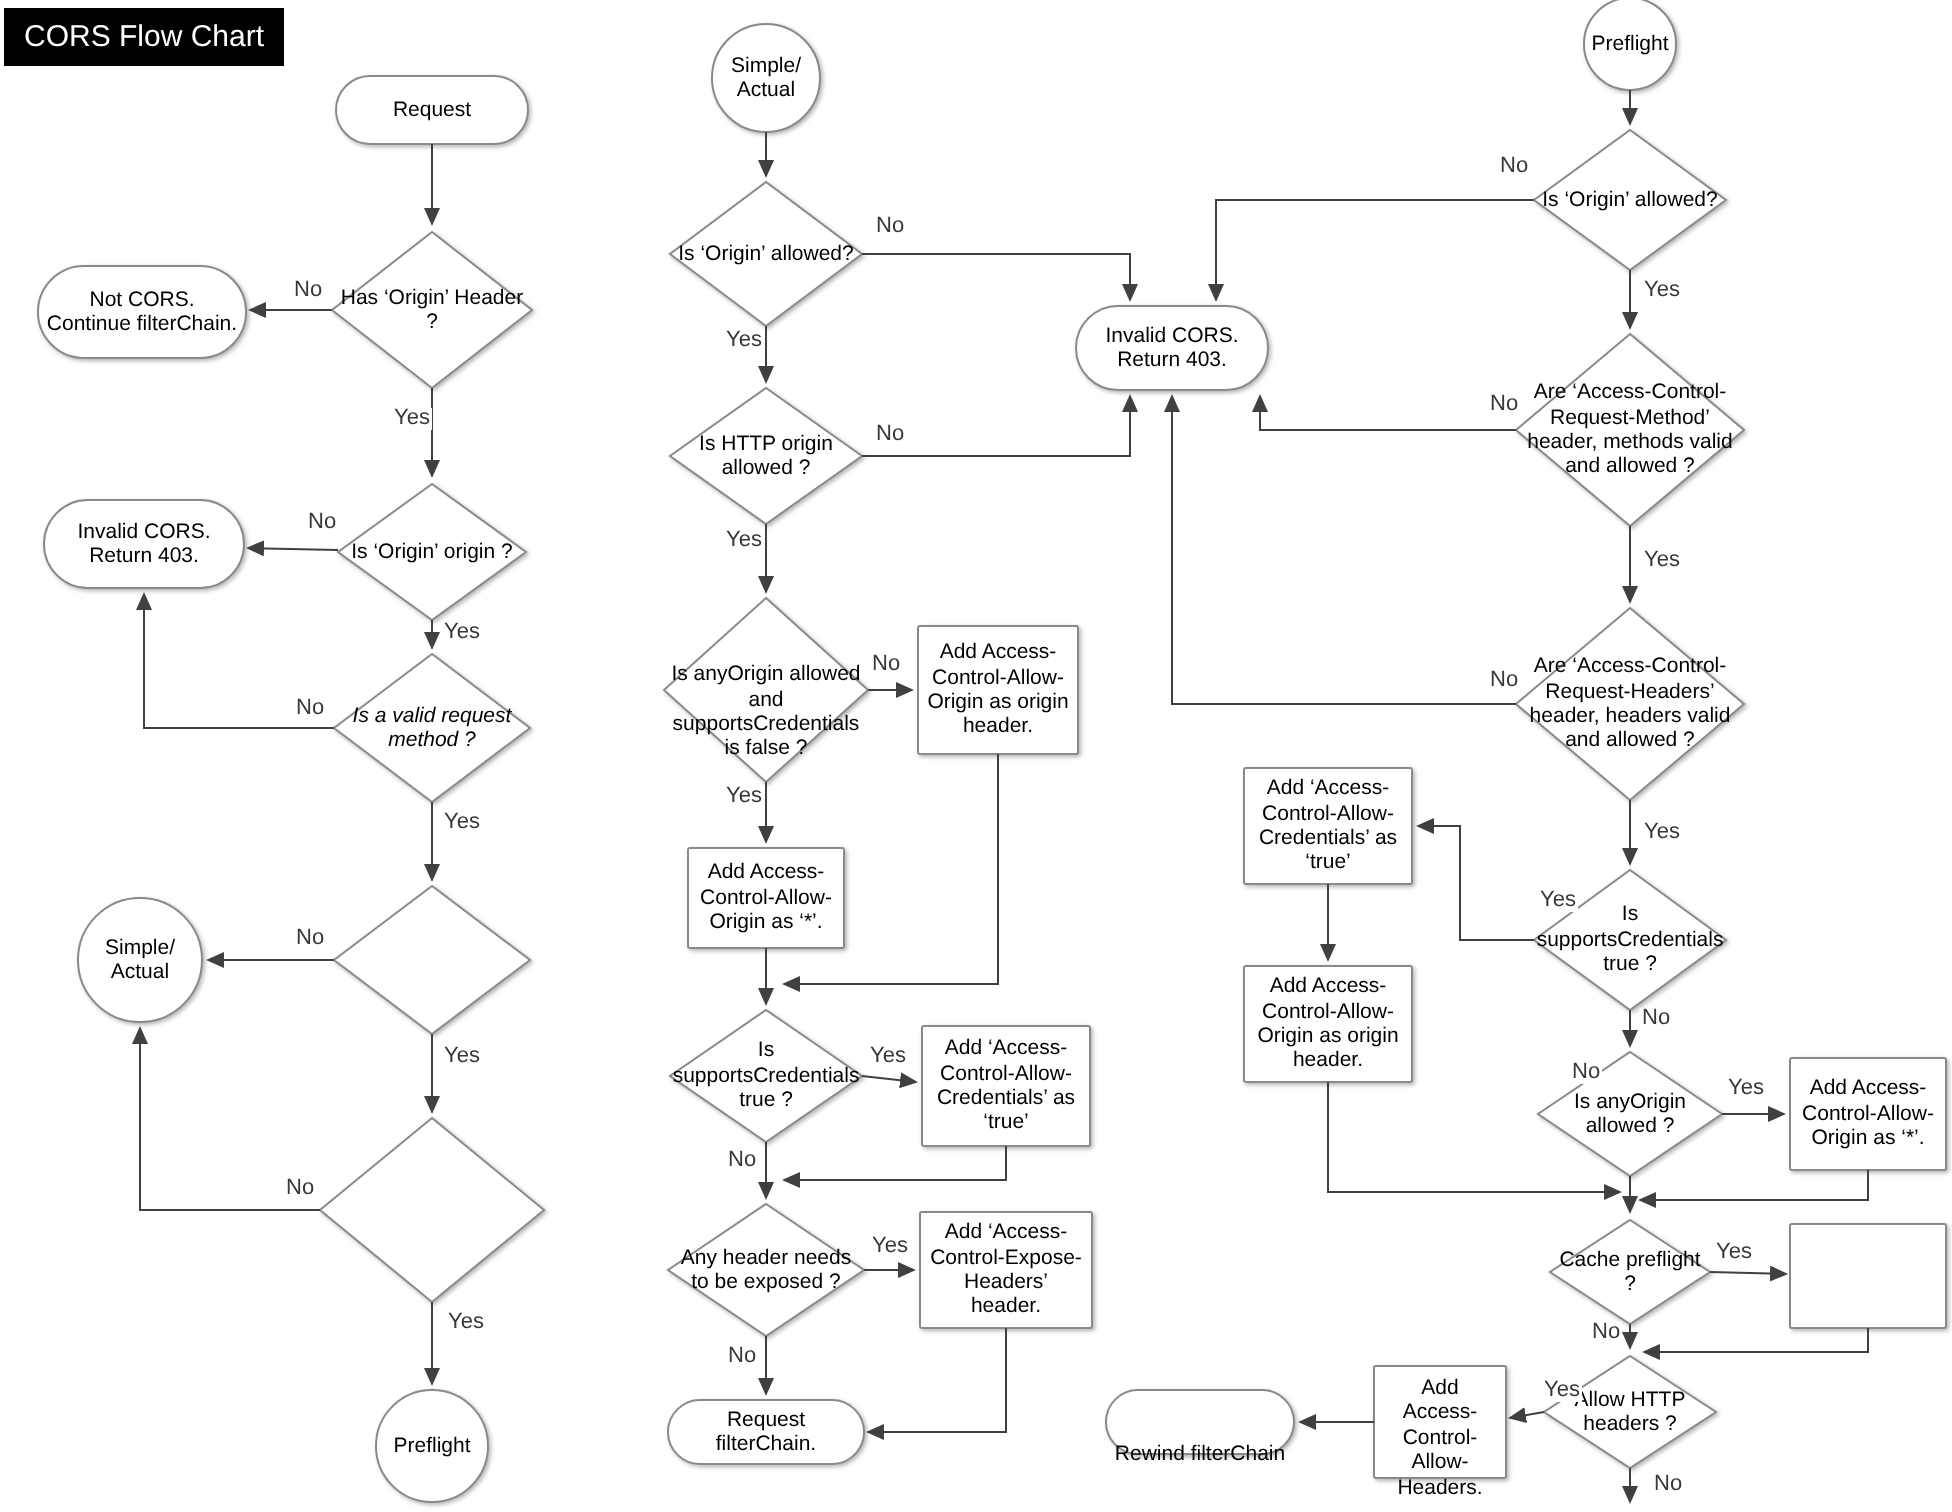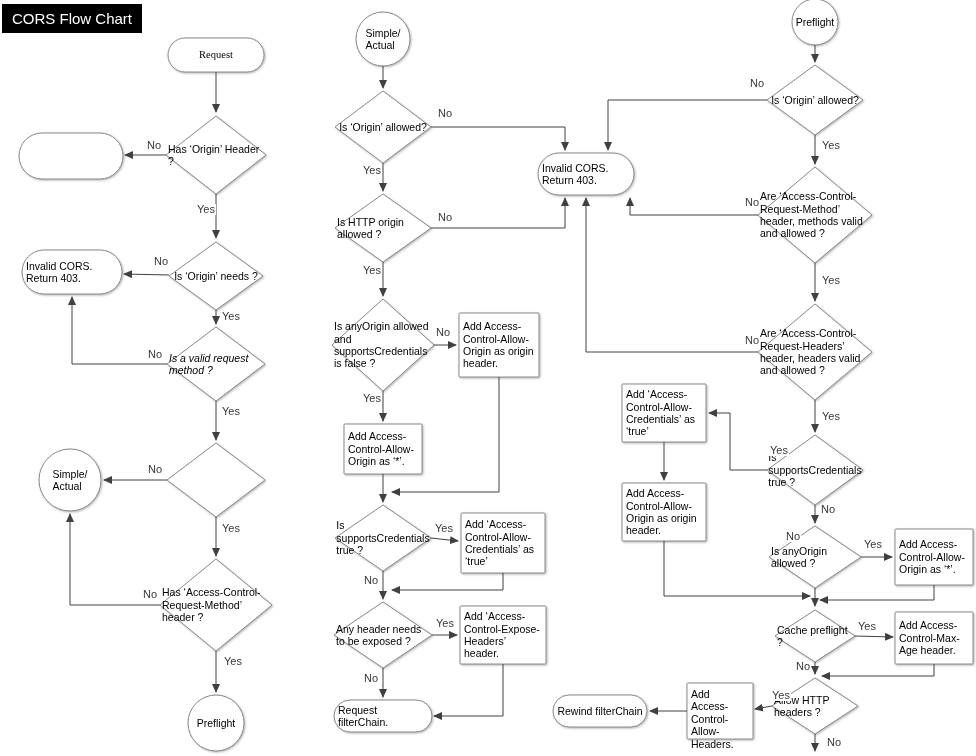--- a/index.html
+++ b/index.html
@@ -8,7 +8,7 @@
   svg.layer{position:absolute;left:0;top:0;}
   #nodes,#labels{position:absolute;left:0;top:0;width:100%;height:100%;pointer-events:none;}
   .node-label{position:absolute;display:flex;align-items:center;justify-content:center;
-              font-size:10.5px;line-height:1.18;color:#000;
+              text-align:center;font-size:10.5px;line-height:1.18;color:#000;
               white-space:pre-line;overflow-wrap:break-word;}
   .edge-label{position:absolute;font-size:11px;color:#383838;background:#fff;
               padding:0 1px;line-height:1;}

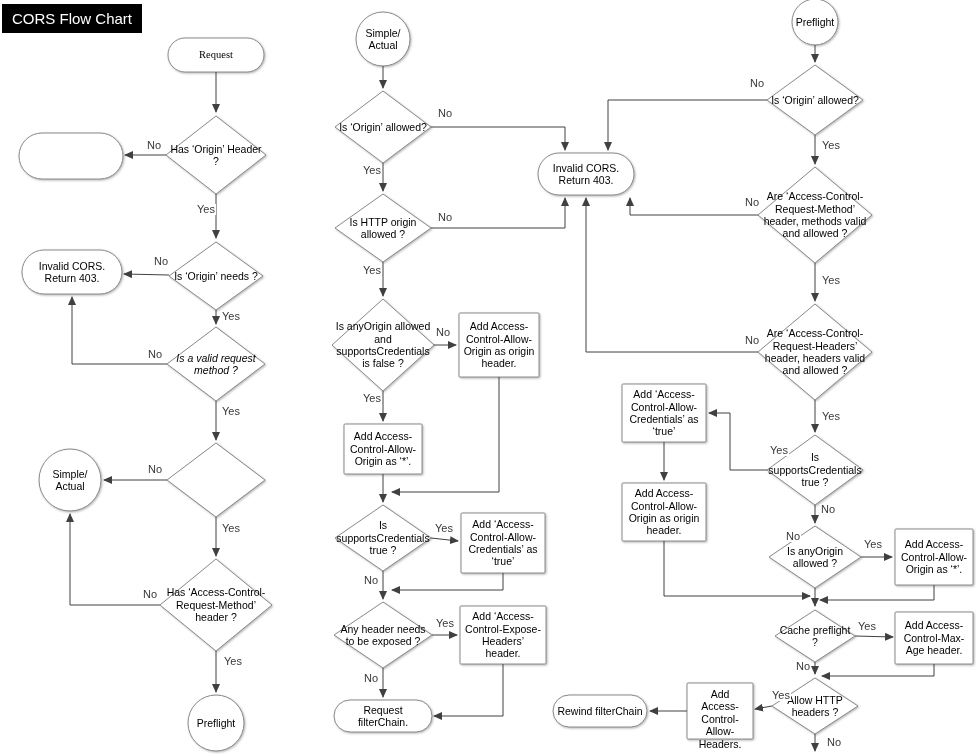--- a/index.html
+++ b/index.html
@@ -112,7 +112,7 @@
       <path d="M815,734 L815,751" class="edge" marker-end="url(#arrow)"></path>
     </svg>
   <div id="nodes">
-      <div class="node-label" style="left: 172px; top: 38px; width: 88px; height: 34px; font-family: Liberation Serif, serif;">Request</div>
+      <div class="node-label" style="left: 172px; top: 38px; width: 88px; height: 34px;">Request</div>
       <div class="node-label" style="left: 168px; top: 116px; width: 96px; height: 78px;">Has ‘Origin’ Header ?</div>
       <div class="node-label" style="left: 171px; top: 242px; width: 90px; height: 68px;">Is ‘Origin’ needs ?</div>
       <div class="node-label" style="left: 26px; top: 250px; width: 92px; height: 44px;">Invalid CORS. Return 403.</div>

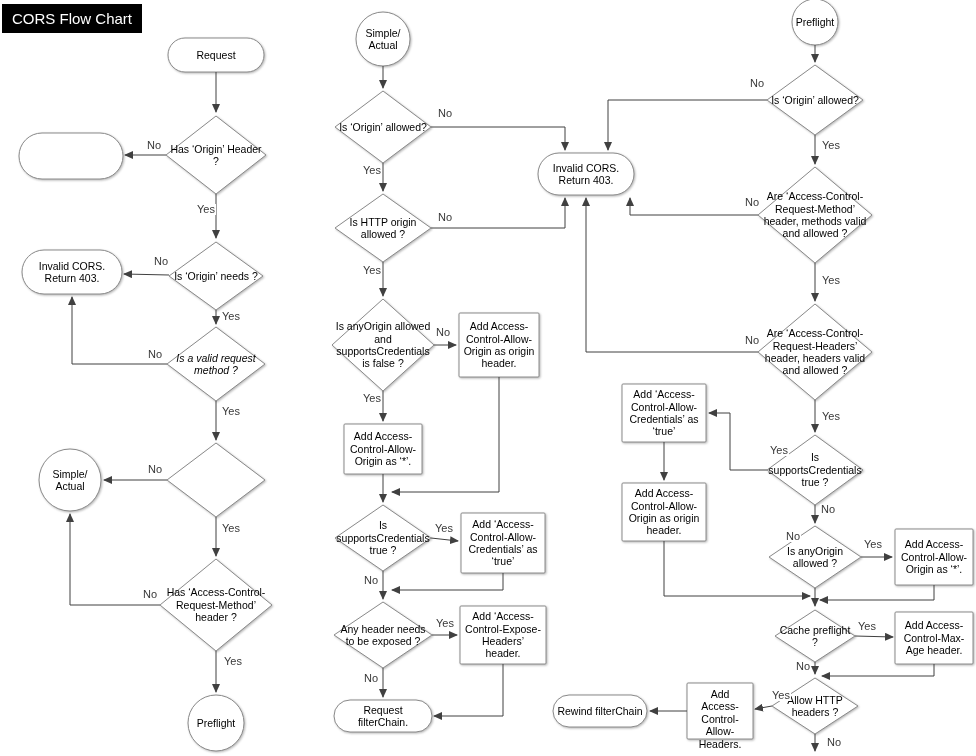--- a/index.html
+++ b/index.html
@@ -114,6 +114,7 @@
   <div id="nodes">
       <div class="node-label" style="left: 172px; top: 38px; width: 88px; height: 34px;">Request</div>
       <div class="node-label" style="left: 168px; top: 116px; width: 96px; height: 78px;">Has ‘Origin’ Header ?</div>
+      <div class="node-label" style="left: 23px; top: 133px; width: 96px; height: 46px;">Not CORS. Continue filterChain.</div>
       <div class="node-label" style="left: 171px; top: 242px; width: 90px; height: 68px;">Is ‘Origin’ needs ?</div>
       <div class="node-label" style="left: 26px; top: 250px; width: 92px; height: 44px;">Invalid CORS. Return 403.</div>
       <div class="node-label" style="left: 169px; top: 327px; width: 94px; height: 74px; font-style: italic;">Is a valid request method ?</div>

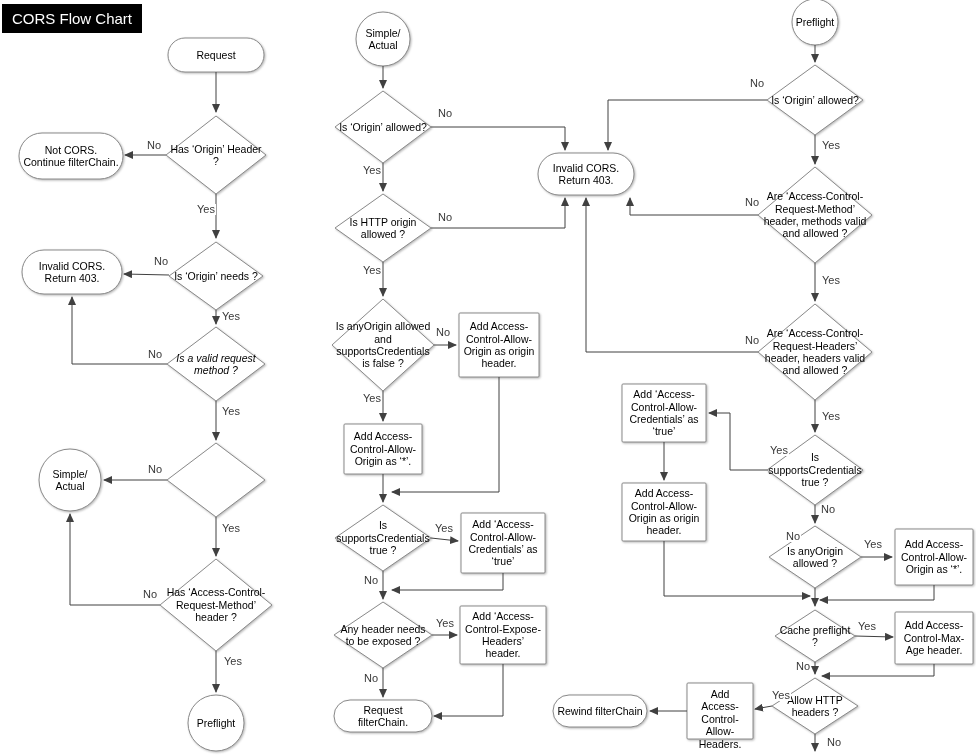--- a/index.html
+++ b/index.html
@@ -115,7 +115,7 @@
       <div class="node-label" style="left: 172px; top: 38px; width: 88px; height: 34px;">Request</div>
       <div class="node-label" style="left: 168px; top: 116px; width: 96px; height: 78px;">Has ‘Origin’ Header ?</div>
       <div class="node-label" style="left: 23px; top: 133px; width: 96px; height: 46px;">Not CORS. Continue filterChain.</div>
-      <div class="node-label" style="left: 171px; top: 242px; width: 90px; height: 68px;">Is ‘Origin’ needs ?</div>
+      <div class="node-label" style="left: 171px; top: 242px; width: 90px; height: 68px;">Is ‘Origin’ origin ?</div>
       <div class="node-label" style="left: 26px; top: 250px; width: 92px; height: 44px;">Invalid CORS. Return 403.</div>
       <div class="node-label" style="left: 169px; top: 327px; width: 94px; height: 74px; font-style: italic;">Is a valid request method ?</div>
       <div class="node-label" style="left: 43px; top: 449px; width: 54px; height: 62px;">Simple/

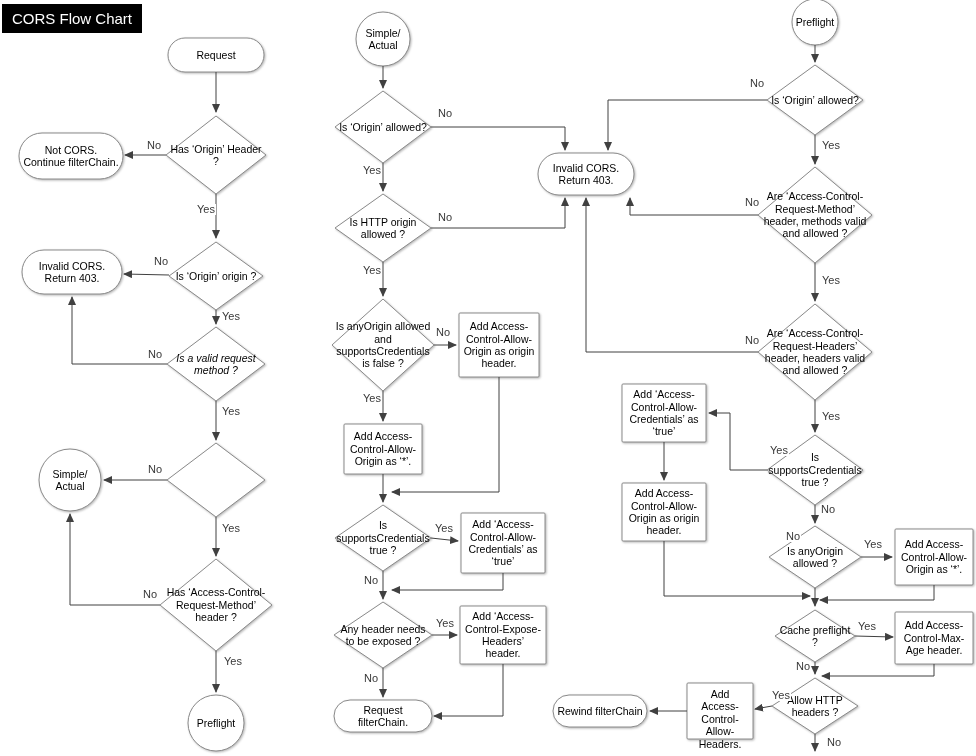--- a/index.html
+++ b/index.html
@@ -127,7 +127,7 @@
       <div class="node-label" style="left: 337px; top: 91px; width: 92px; height: 72px;">Is ‘Origin’ allowed?</div>
       <div class="node-label" style="left: 542px; top: 153px; width: 88px; height: 42px;">Invalid CORS. Return 403.</div>
       <div class="node-label" style="left: 337px; top: 194px; width: 92px; height: 68px;">Is HTTP origin allowed ?</div>
-      <div class="node-label" style="left: 334px; top: 299px; width: 98px; height: 92px;">Is anyOrigin allowed and supportsCredentials is false ?</div>
+      <div class="node-label" style="left: 334px; top: 310px; width: 98px; height: 92px;">Is anyOrigin allowed and supportsCredentials is false ?</div>
       <div class="node-label" style="left: 463px; top: 313px; width: 72px; height: 64px;">Add Access-Control-Allow-Origin as origin header.</div>
       <div class="node-label" style="left: 348px; top: 424px; width: 70px; height: 50px;">Add Access-Control-Allow-Origin as ‘*’.</div>
       <div class="node-label" style="left: 337px; top: 505px; width: 92px; height: 66px;">Is supportsCredentials true ?</div>

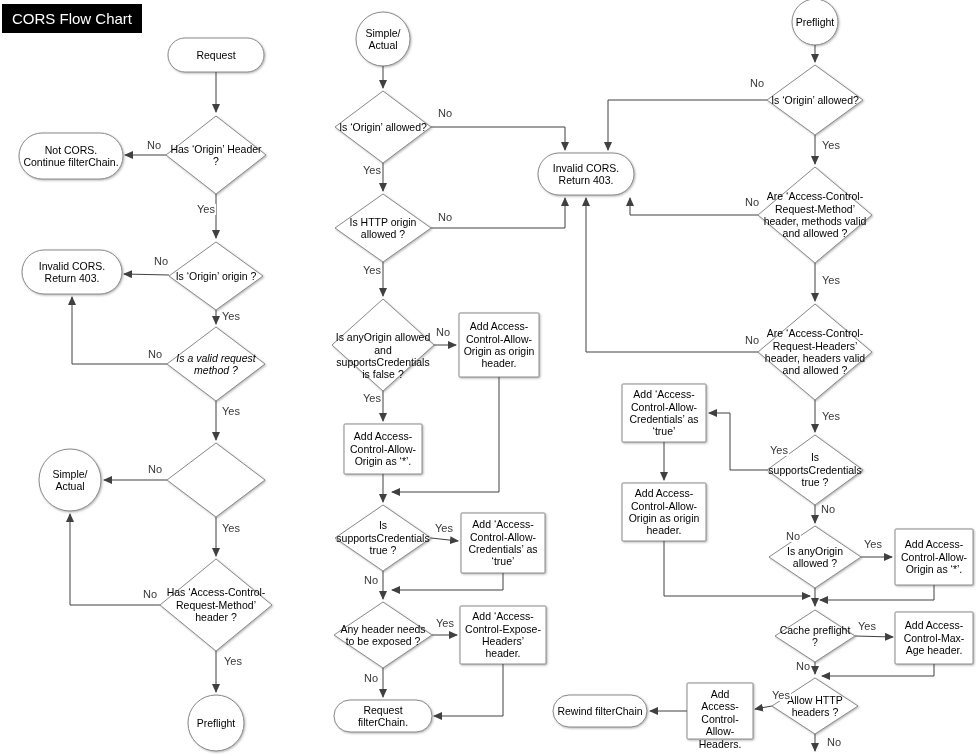--- a/index.html
+++ b/index.html
@@ -120,7 +120,6 @@
       <div class="node-label" style="left: 169px; top: 327px; width: 94px; height: 74px; font-style: italic;">Is a valid request method ?</div>
       <div class="node-label" style="left: 43px; top: 449px; width: 54px; height: 62px;">Simple/
 Actual</div>
-      <div class="node-label" style="left: 162px; top: 559px; width: 108px; height: 92px;">Has ‘Access-Control-Request-Method’ header ?</div>
       <div class="node-label" style="left: 192px; top: 695px; width: 48px; height: 56px;">Preflight</div>
       <div class="node-label" style="left: 360px; top: 12px; width: 46px; height: 54px;">Simple/
 Actual</div>

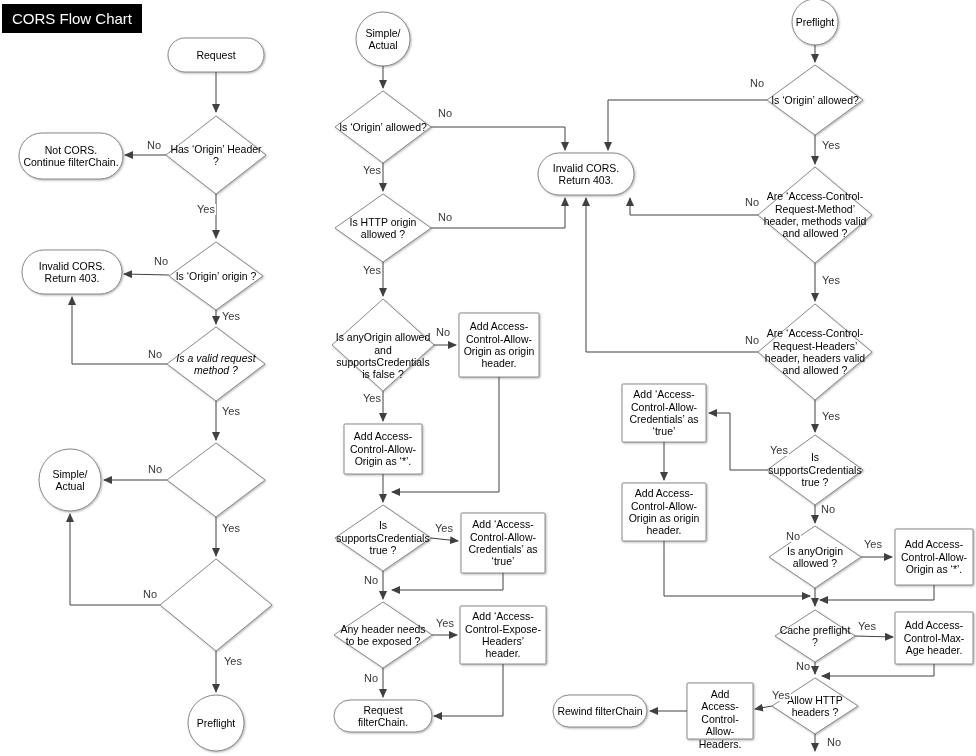--- a/index.html
+++ b/index.html
@@ -144,7 +144,6 @@
       <div class="node-label" style="left: 771px; top: 526px; width: 88px; height: 62px;">Is anyOrigin allowed ?</div>
       <div class="node-label" style="left: 899px; top: 529px; width: 70px; height: 56px;">Add Access-Control-Allow-Origin as ‘*’.</div>
       <div class="node-label" style="left: 777px; top: 610px; width: 76px; height: 52px;">Cache preflight ?</div>
-      <div class="node-label" style="left: 899px; top: 612px; width: 70px; height: 52px;">Add Access-Control-Max-Age header.</div>
       <div class="node-label" style="left: 774px; top: 678px; width: 82px; height: 56px;">Allow HTTP headers ?</div>
       <div class="node-label" style="left: 691px; top: 691px; width: 58px; height: 56px;">Add Access-Control-Allow-Headers.</div>
       <div class="node-label" style="left: 557px; top: 695px; width: 86px; height: 32px;">Rewind filterChain</div>

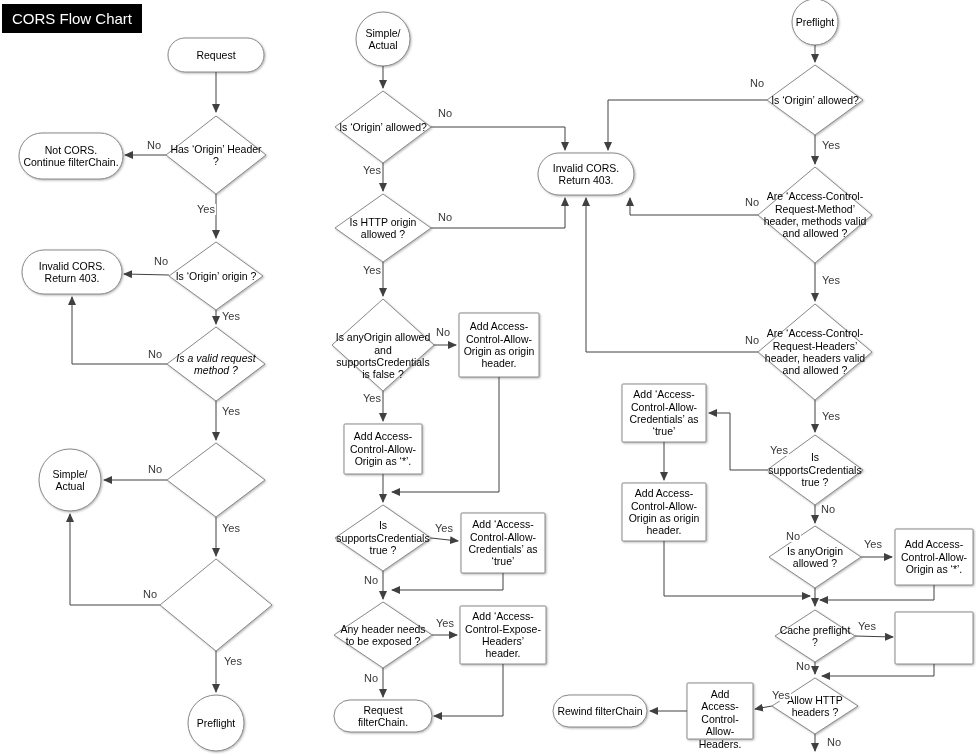--- a/index.html
+++ b/index.html
@@ -146,7 +146,7 @@
       <div class="node-label" style="left: 777px; top: 610px; width: 76px; height: 52px;">Cache preflight ?</div>
       <div class="node-label" style="left: 774px; top: 678px; width: 82px; height: 56px;">Allow HTTP headers ?</div>
       <div class="node-label" style="left: 691px; top: 691px; width: 58px; height: 56px;">Add Access-Control-Allow-Headers.</div>
-      <div class="node-label" style="left: 557px; top: 695px; width: 86px; height: 32px;">Rewind filterChain</div>
+      <div class="node-label" style="left: 557px; top: 711px; width: 86px; height: 32px;">Rewind filterChain</div>
     </div>
   <div id="labels">
       <div class="edge-label" style="left: 146px; top: 140px;">No</div>

